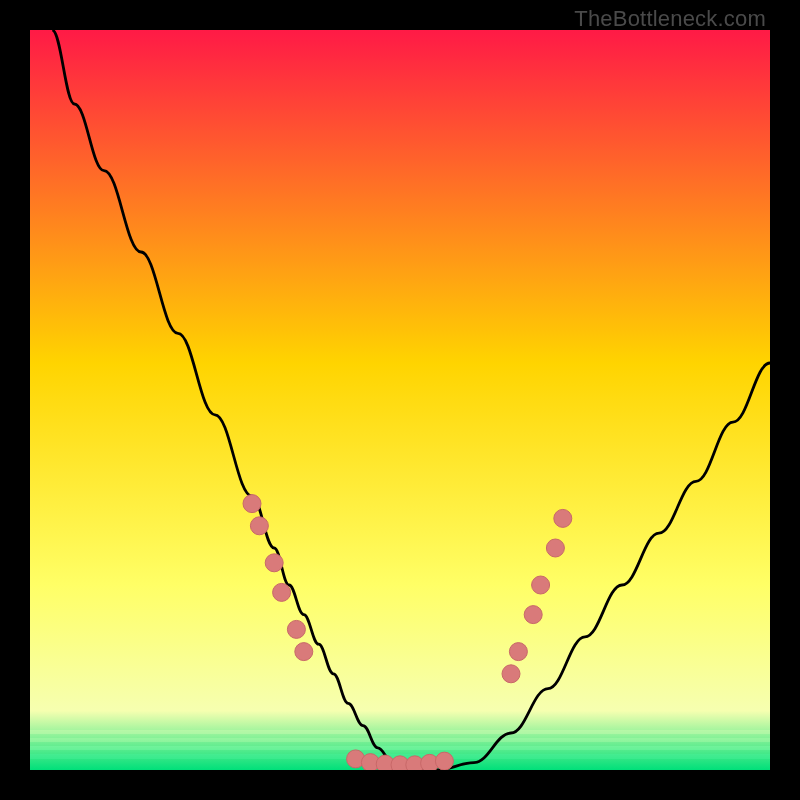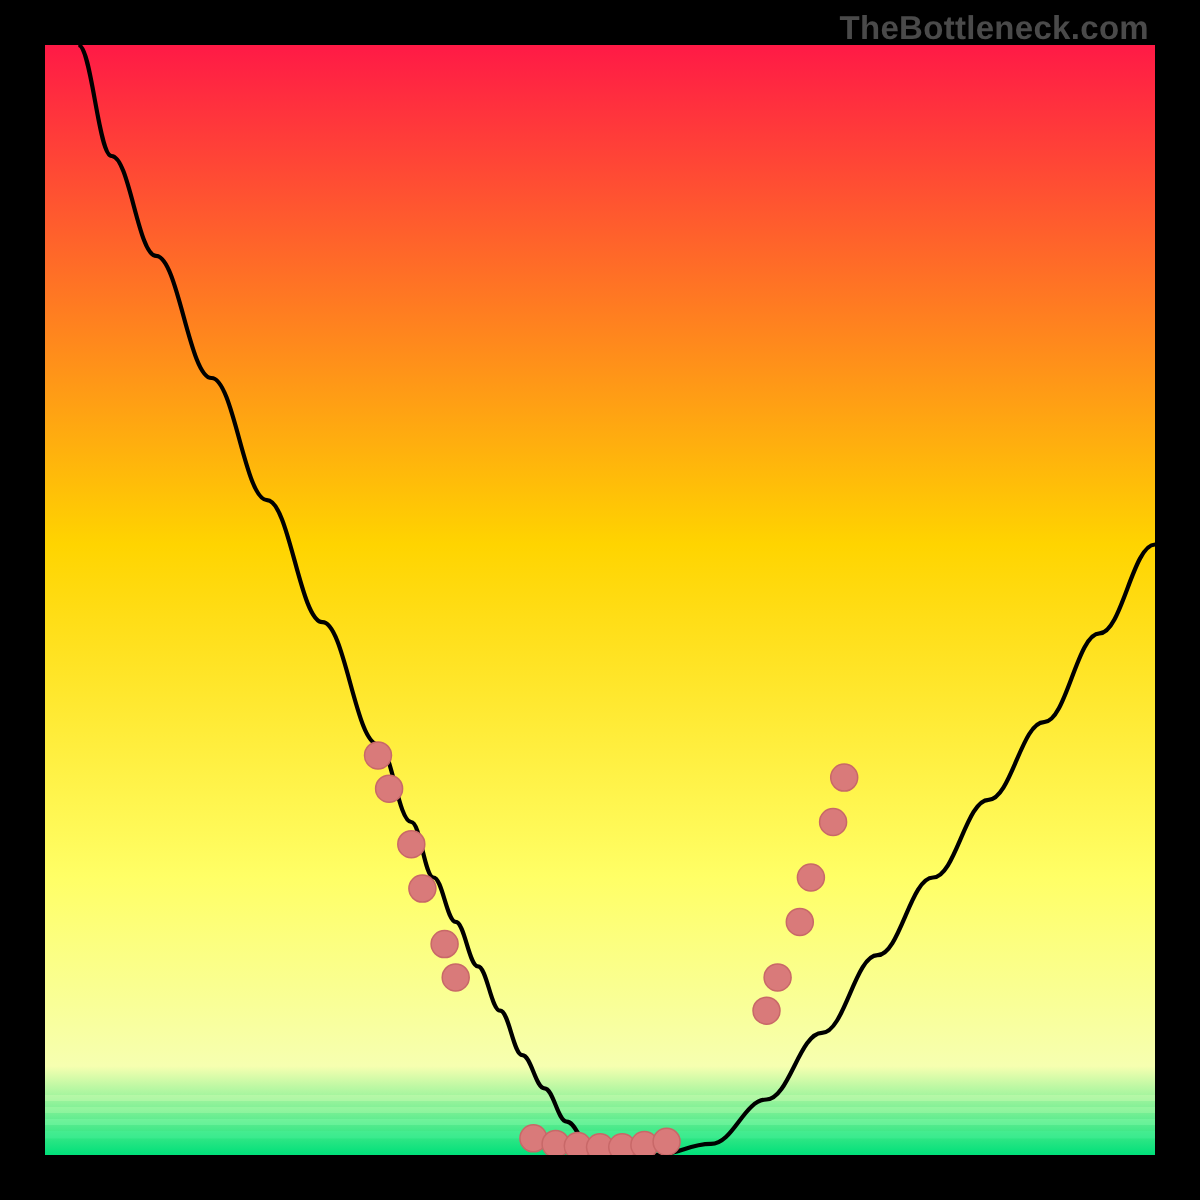--- a/index.html
+++ b/index.html
@@ -47,7 +47,7 @@
     right: 34px;
     color: #4a4a4a;
     font-size: 22px;
-    font-weight: 700;
+    font-weight: 400;
     letter-spacing: 0.2px;
     user-select: none;
   }

